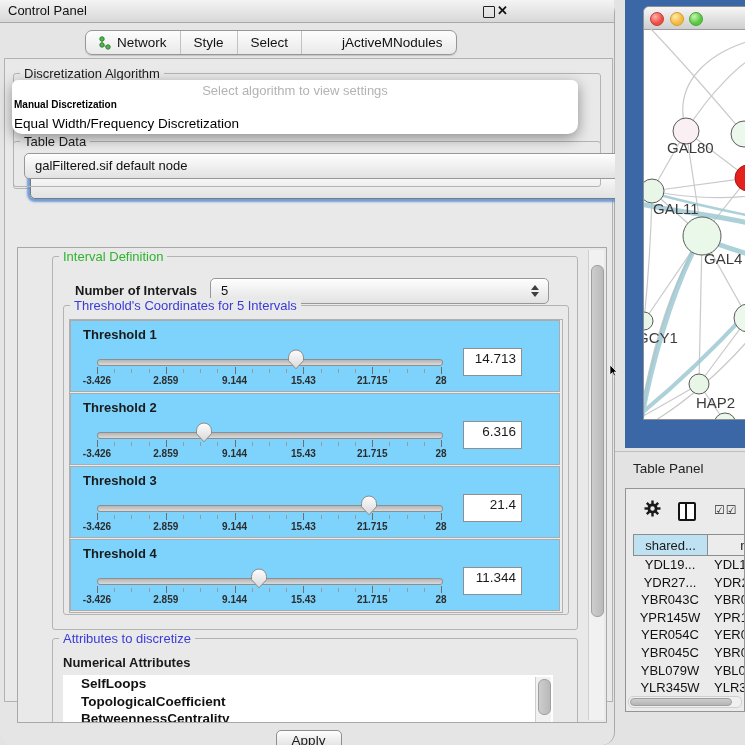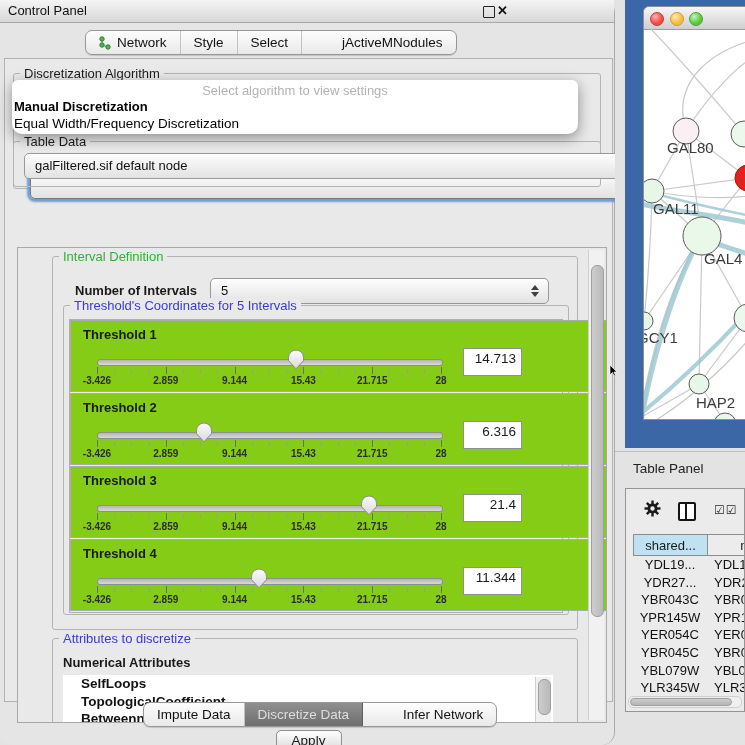--- a/index.html
+++ b/index.html
@@ -52,7 +52,7 @@
   #popup{position:absolute;left:12px;top:80px;width:566px;height:54px;background:#fff;
      border-radius:6px 6px 10px 10px;box-shadow:0 4px 14px rgba(0,0,0,.4);z-index:30;}
   #popup .hint{position:absolute;top:3px;left:0;width:100%;text-align:center;color:#b3b3b3;font-size:13px;}
-  #popup .opt1{position:absolute;top:19px;left:2px;font-weight:bold;color:#000;font-size:13px;}
+  #popup .opt1{position:absolute;top:19px;left:2px;font-weight:bold;color:#000;font-size:10px;}
   #popup .opt2{position:absolute;top:36px;left:2px;color:#000;font-size:13.5px;}
 
   

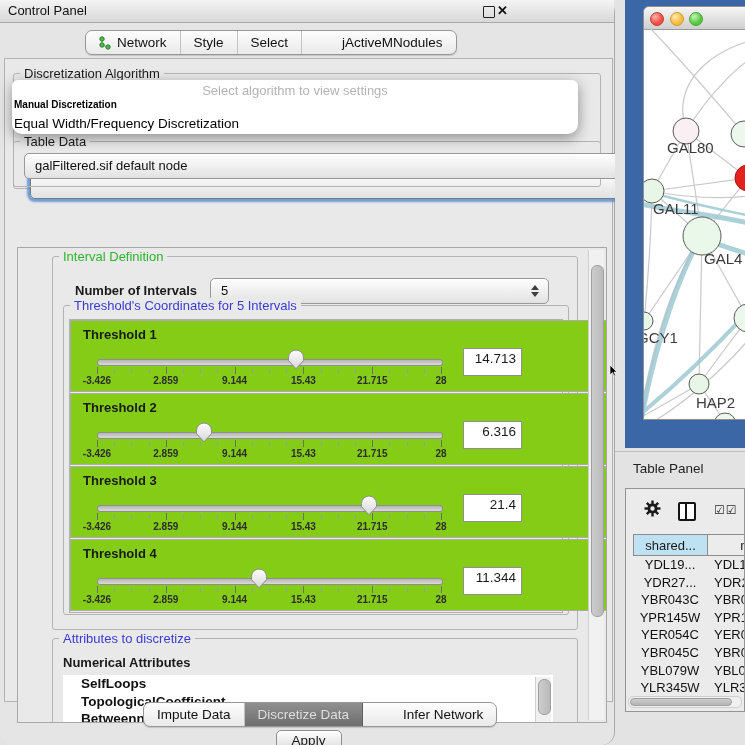--- a/index.html
+++ b/index.html
@@ -70,7 +70,7 @@
   #thr-group{left:10px;top:48px;width:504px;height:308px;}
   #thr-wrap{position:absolute;left:5px;top:13px;width:492px;border:1px solid #b0b0b0;background:#ececec;}
 
-  .tpanel{position:relative;width:554px;height:72px;border:1px solid #ababab;background:#84cc16;margin-bottom:1px;box-sizing:border-box;}
+  .tpanel{position:relative;width:490px;height:72px;border:1px solid #ababab;background:#7dd3fc;margin-bottom:1px;box-sizing:border-box;}
   .t-label{position:absolute;left:12px;top:6px;font-weight:bold;font-size:13px;}
   .track{position:absolute;left:26px;top:38px;width:344px;height:5px;border-radius:3px;
      background:linear-gradient(#b5b5b5,#dadada);border:1px solid #8e8e8e;}

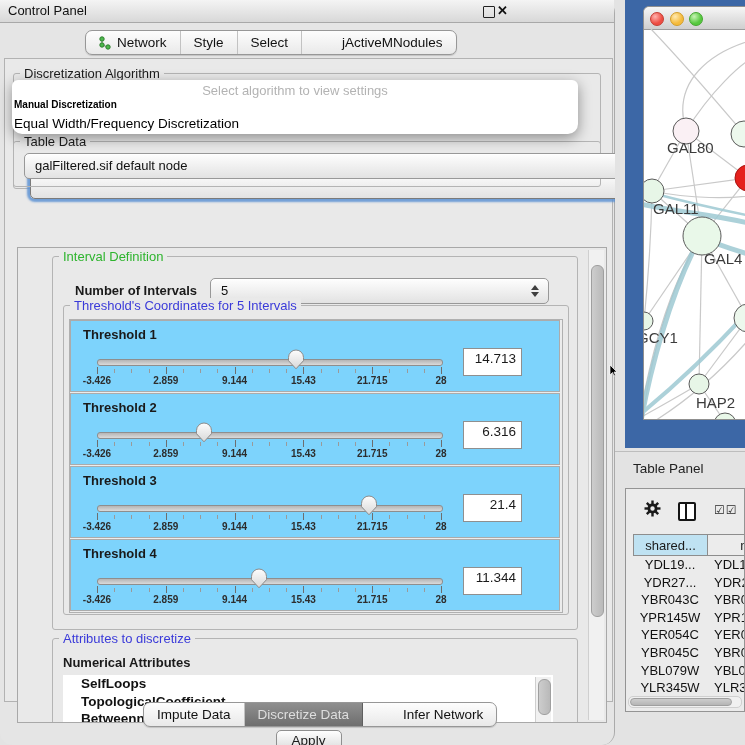--- a/index.html
+++ b/index.html
@@ -402,17 +402,6 @@
     <div class="opt2">Equal Width/Frequency Discretization</div>
   </div>
 
-  <div id="bottabs" class="seg">
-    <div class="seg-item">
-        <span>Impute Data</span>
-      </div>
-    <div class="seg-item sel">
-        <span>Discretize Data</span>
-      </div>
-    <div class="seg-item">
-        <span>Infer Network</span>
-      </div>
-  </div>
 </div>
 
 <div id="right">

